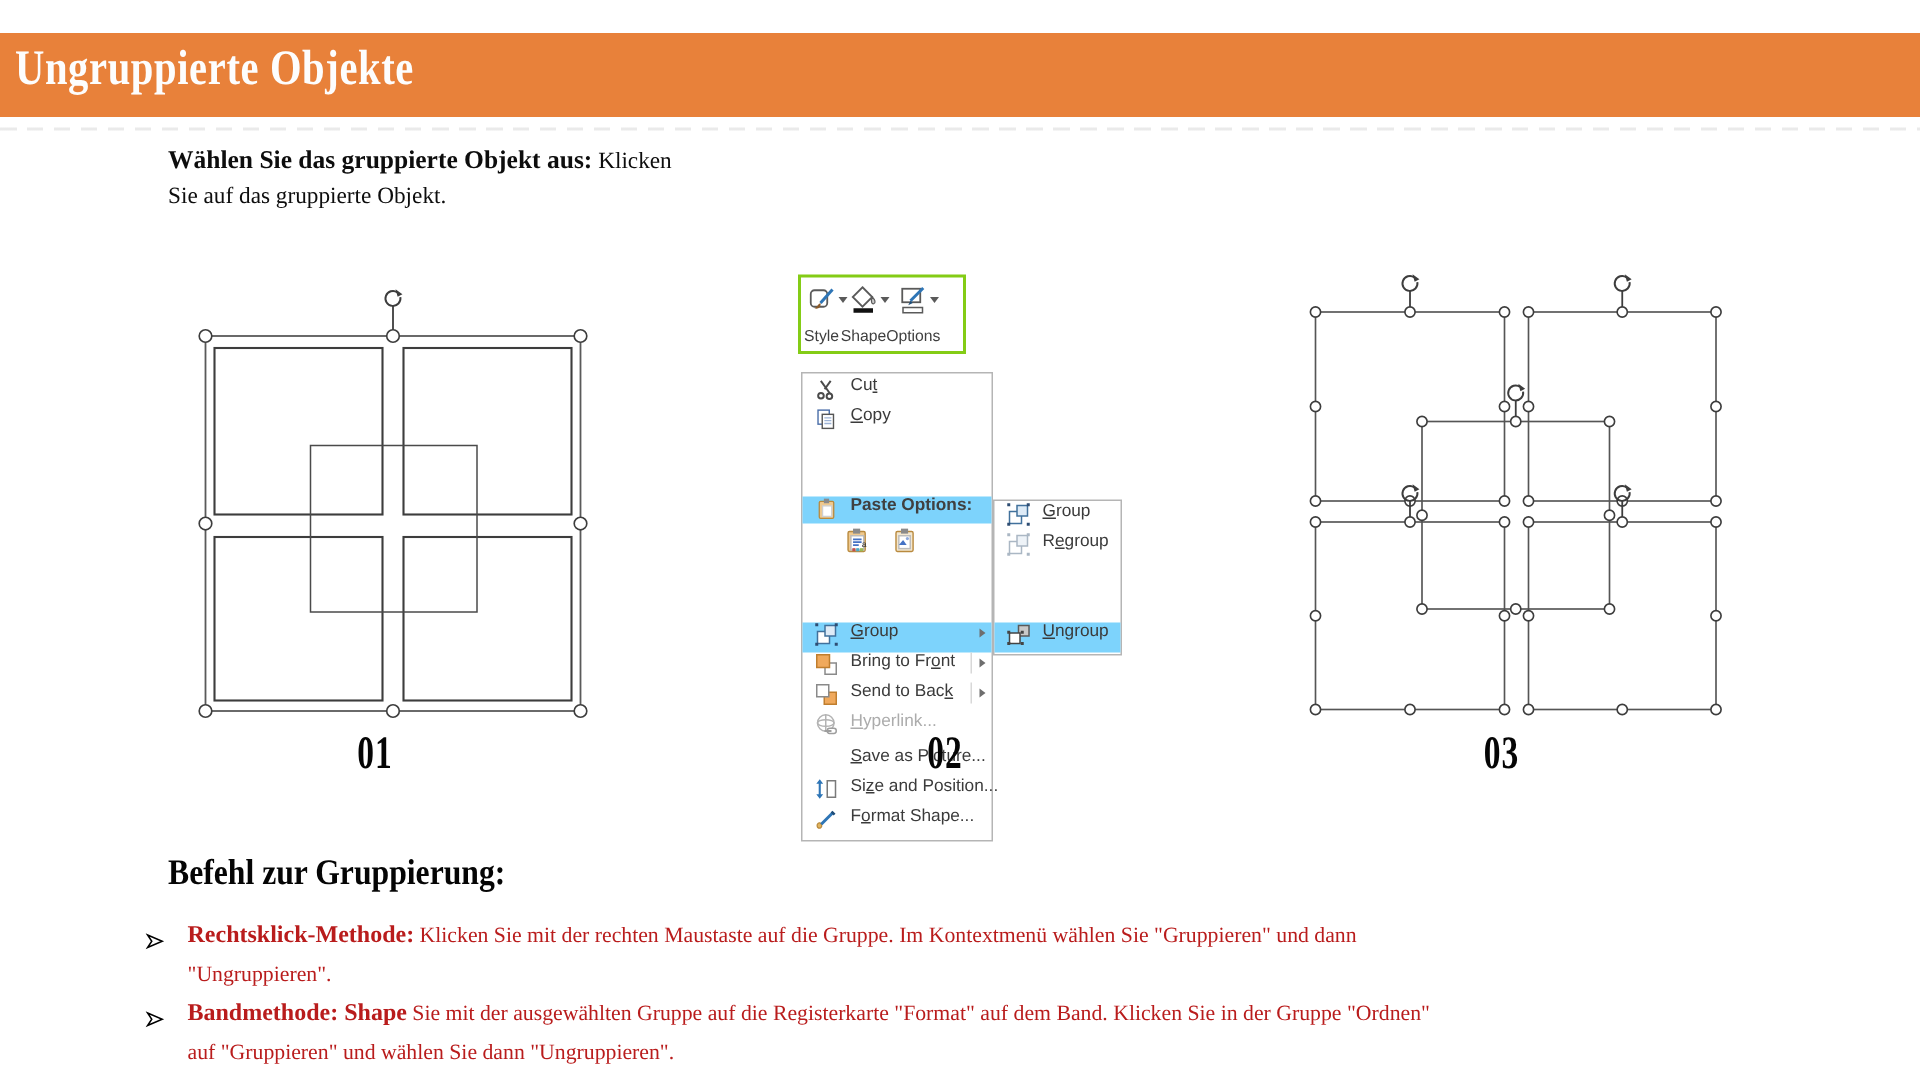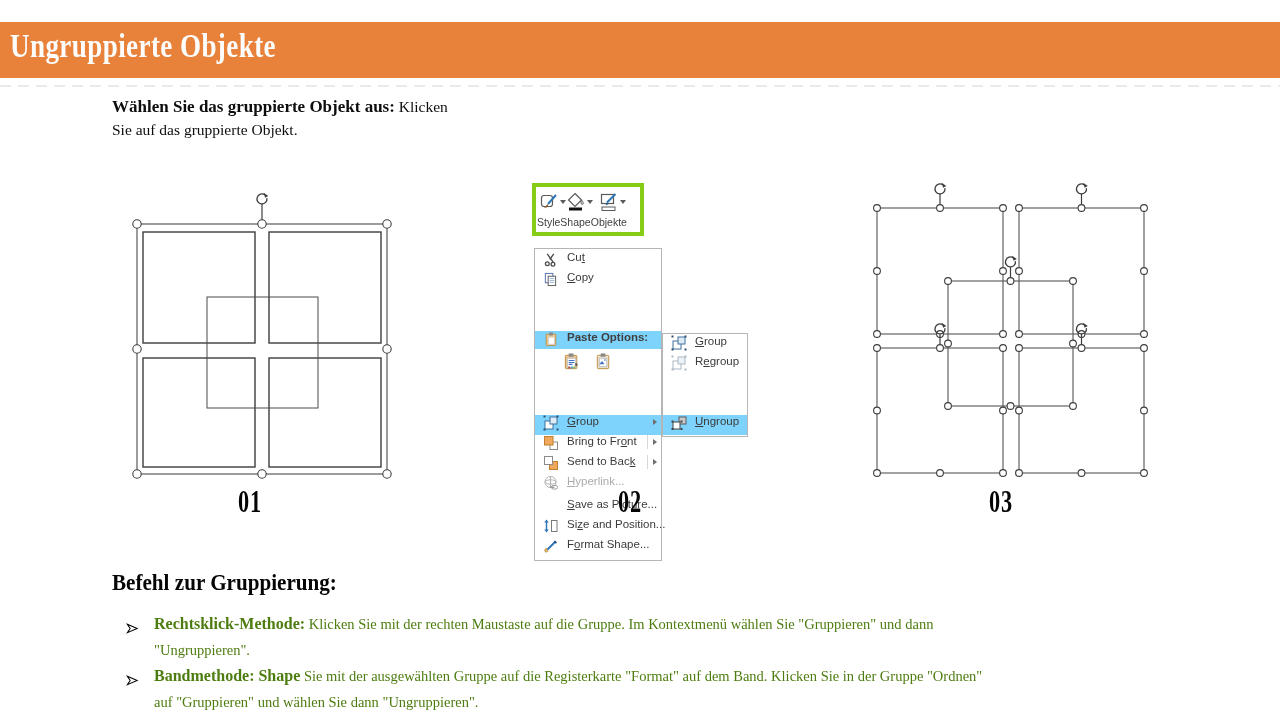--- a/index.html
+++ b/index.html
@@ -45,7 +45,7 @@
   
   .mini-toolbar {
     position:absolute; left:532px; top:183px; width:112px; height:53px;
-    background:#fff; border:4px solid #84cc16; display:flex; padding:3px 15px 1px 1px;
+    background:#fff; border:2px solid #84cc16; display:flex; padding:3px 15px 1px 1px;
     font-family:"Liberation Sans", sans-serif;
   }
   .mt-btn {

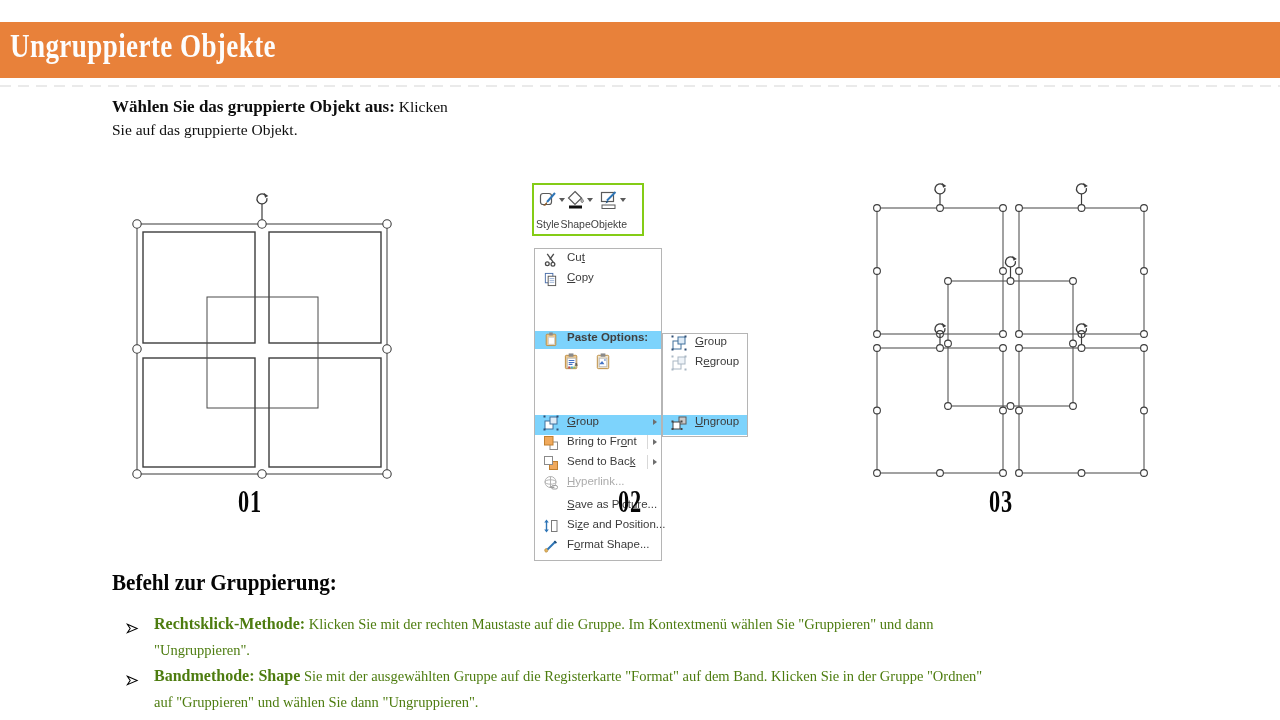--- a/index.html
+++ b/index.html
@@ -161,7 +161,7 @@
               <path d="M8 10.5 l-1.5 3 l3 -1.5 Z" fill="#1F4E79"></path>
               <rect x="3" y="15" width="13" height="3.5" fill="#fff" stroke="#5a5a5a"></rect>
             </svg></span><span class="mt-caret"></span></span>
-        <span class="mt-label">Objekte</span>
+        <span class="mt-label">Options</span>
       </div>
     </div>
   <div class="context-menu">

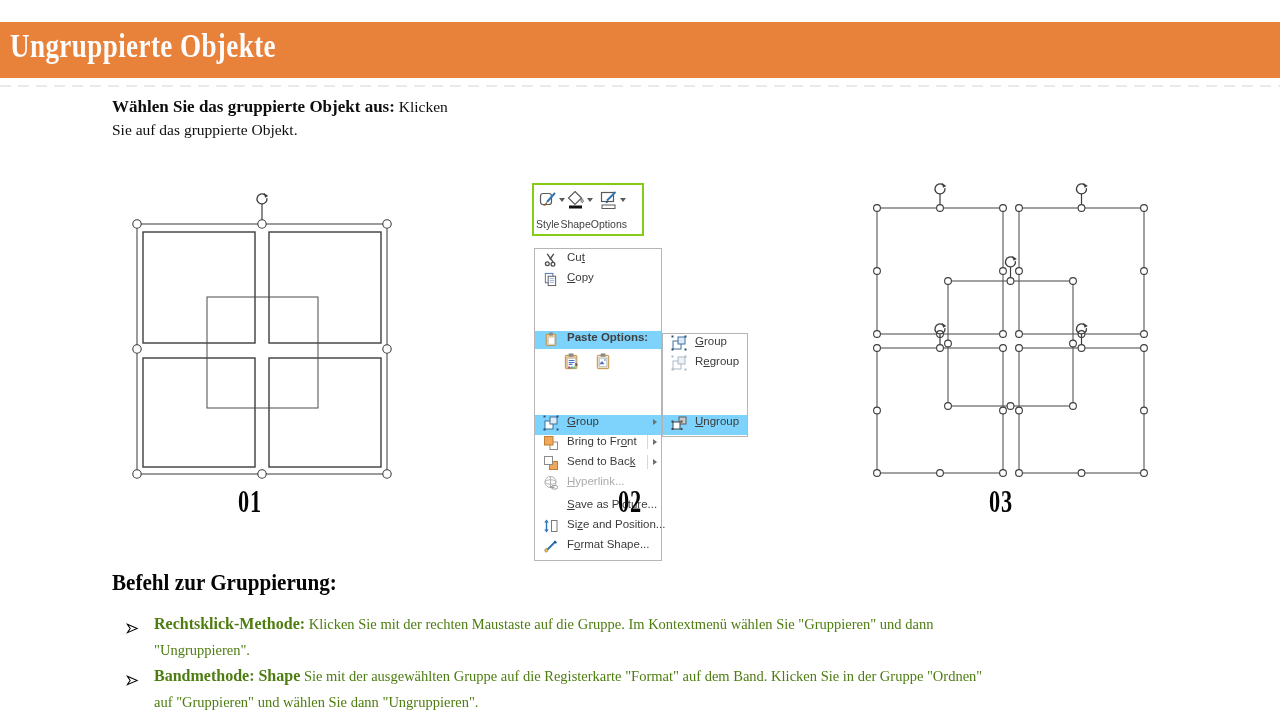--- a/index.html
+++ b/index.html
@@ -98,8 +98,8 @@
     transform:scaleX(0.88); transform-origin:left top; color:#050505;
   }
   .method-list {
-    position:absolute; left:126px; top:611px; width:862px;
-    list-style:none; font-size:14.5px; line-height:26px; color:#4d7c0f;
+    position:absolute; left:97px; top:611px; width:862px;
+    list-style:none; font-size:14.5px; line-height:26px; color:#b91c1c;
   }
   .method-list li { position:relative; padding-left:28px; }
   .bullet-icon { position:absolute; left:0; top:6px; width:13px; height:13px; }

